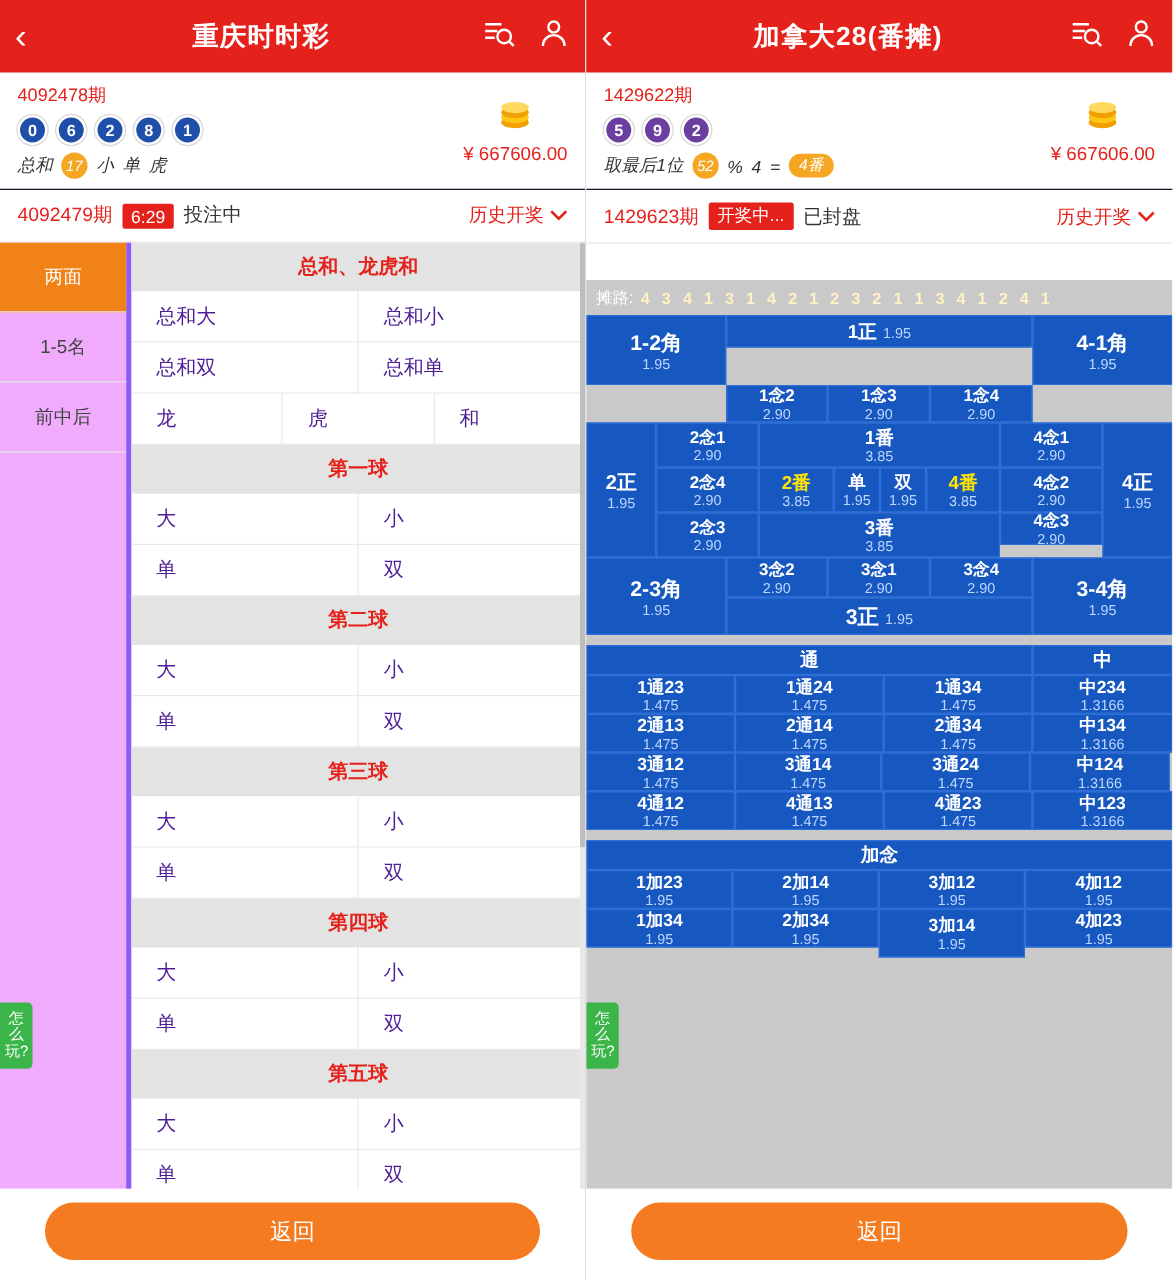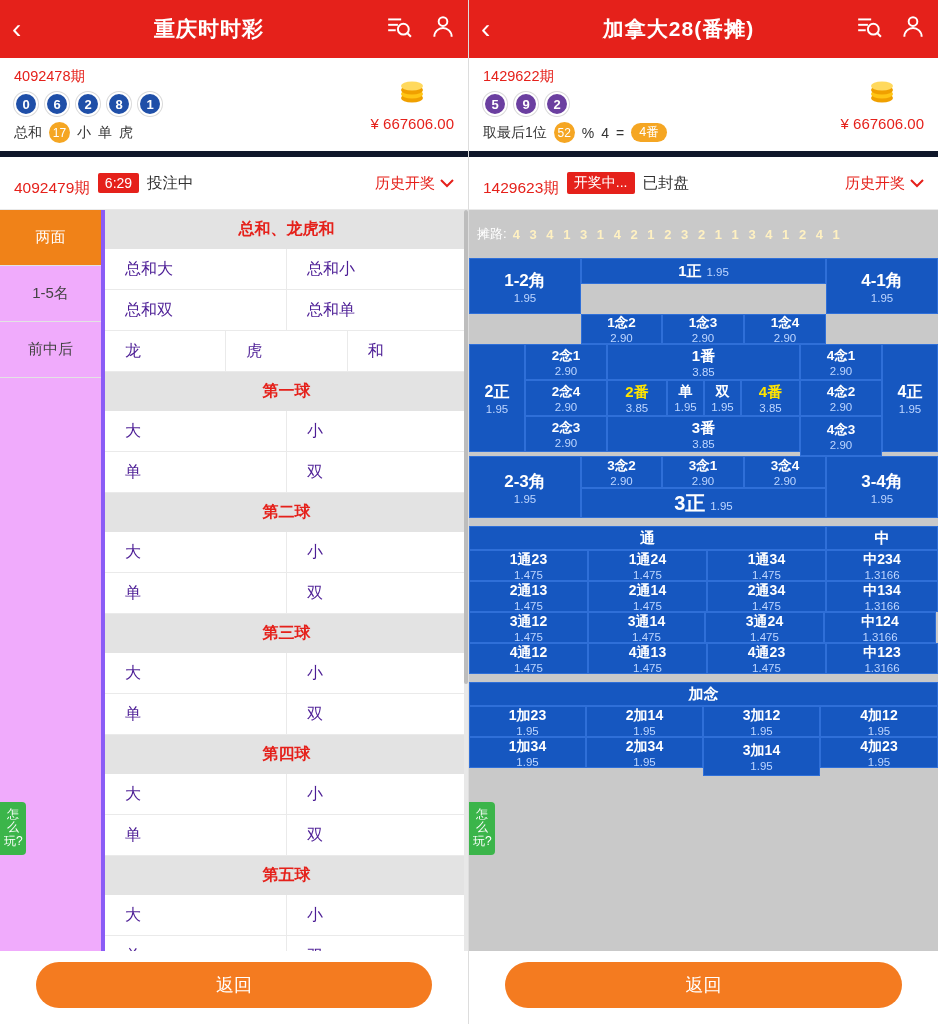--- a/index.html
+++ b/index.html
@@ -26,7 +26,7 @@
   
   .issue {
     display: flex; align-items: center; justify-content: space-between;
-    padding: 9px 14px 8px 14px; border-bottom: 6px solid #0f172a; flex: none;
+    padding: 9px 14px 8px 14px; border-bottom: 1px solid #0f172a; flex: none;
   }
   .issue-left { display: flex; flex-direction: column; gap: 6px; }
   .issue-no { color: #e5211b; font-size: 14.5px; }

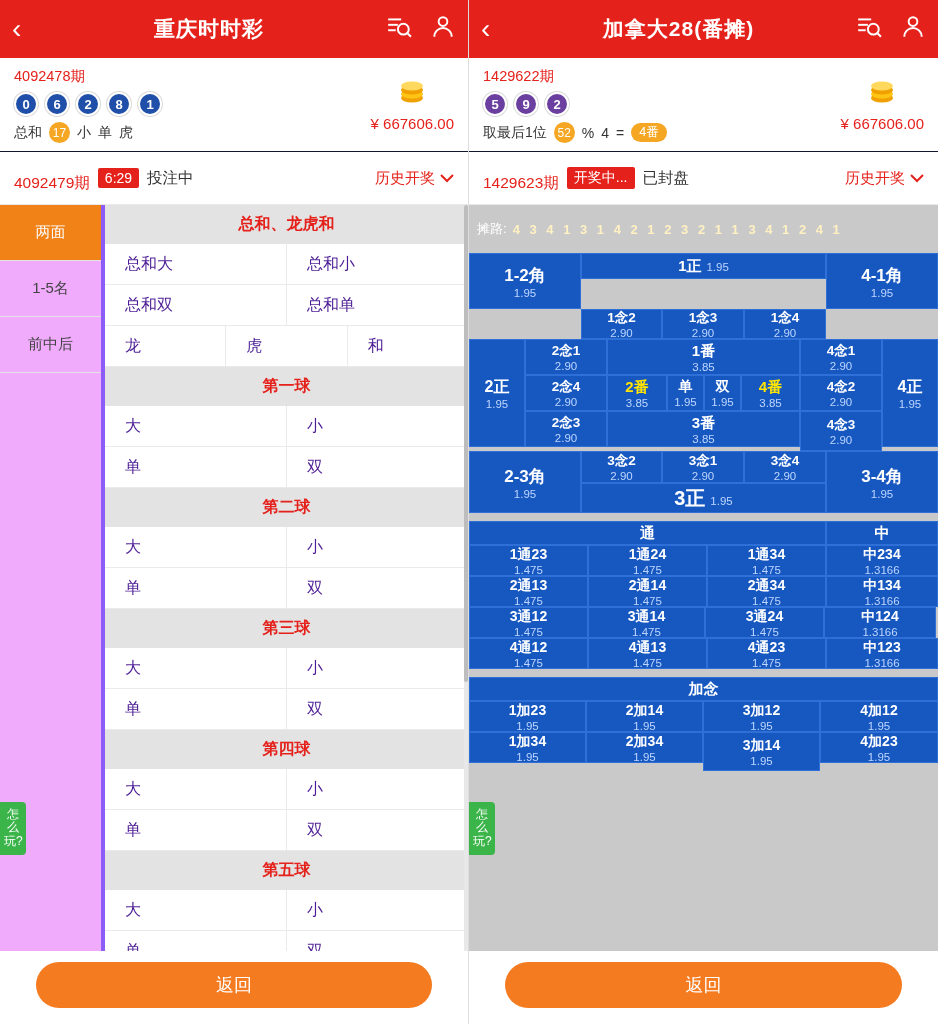--- a/index.html
+++ b/index.html
@@ -37,7 +37,7 @@
     display: flex; align-items: center; justify-content: center;
     border: 2px solid #fff; box-shadow: 0 0 0 1px rgba(0,0,0,.15);
   }
-  .sumline { display: flex; align-items: center; gap: 7px; font-size: 14px; color: #333; }
+  .sumline { display: flex; align-items: center; gap: 7px; font-size: 14px; color: #333; font-style: italic; }
   .sum-badge {
     background: #f5a623; color: #fff; border-radius: 50%;
     width: 21px; height: 21px; font-size: 12px;

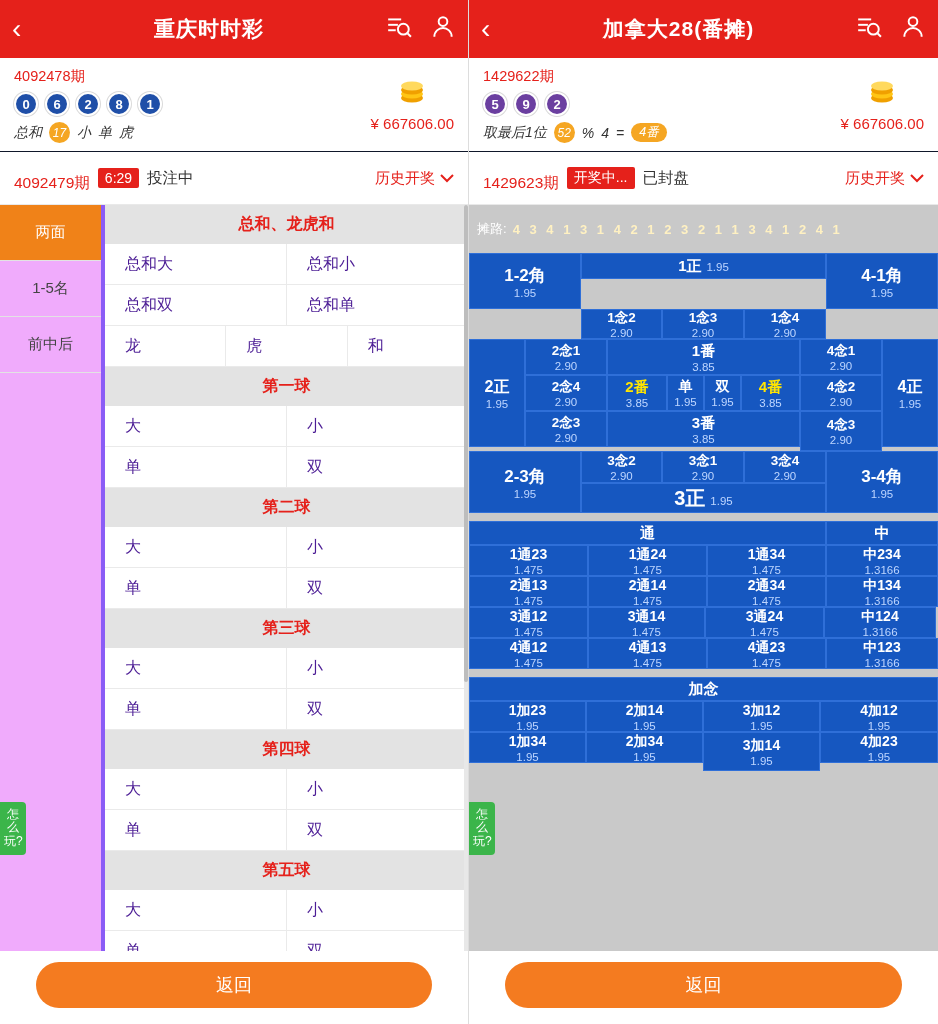--- a/index.html
+++ b/index.html
@@ -57,7 +57,7 @@
     padding: 10px 14px; border-bottom: 1px solid #e9e9e9; flex: none;
     font-size: 15.5px;
   }
-  .status .no { color: #e5211b; margin-top: 11px; }
+  .status .no { color: #e5211b; }
   .chip-red { background: #e5211b; color: #fff; padding: 2px 7px; font-size: 14px; border-radius: 2px; }
   .status .state { color: #333; }
   .status .hist { margin-left: auto; color: #e5211b; font-size: 15px; display: flex; align-items: center; gap: 5px; cursor: pointer; }

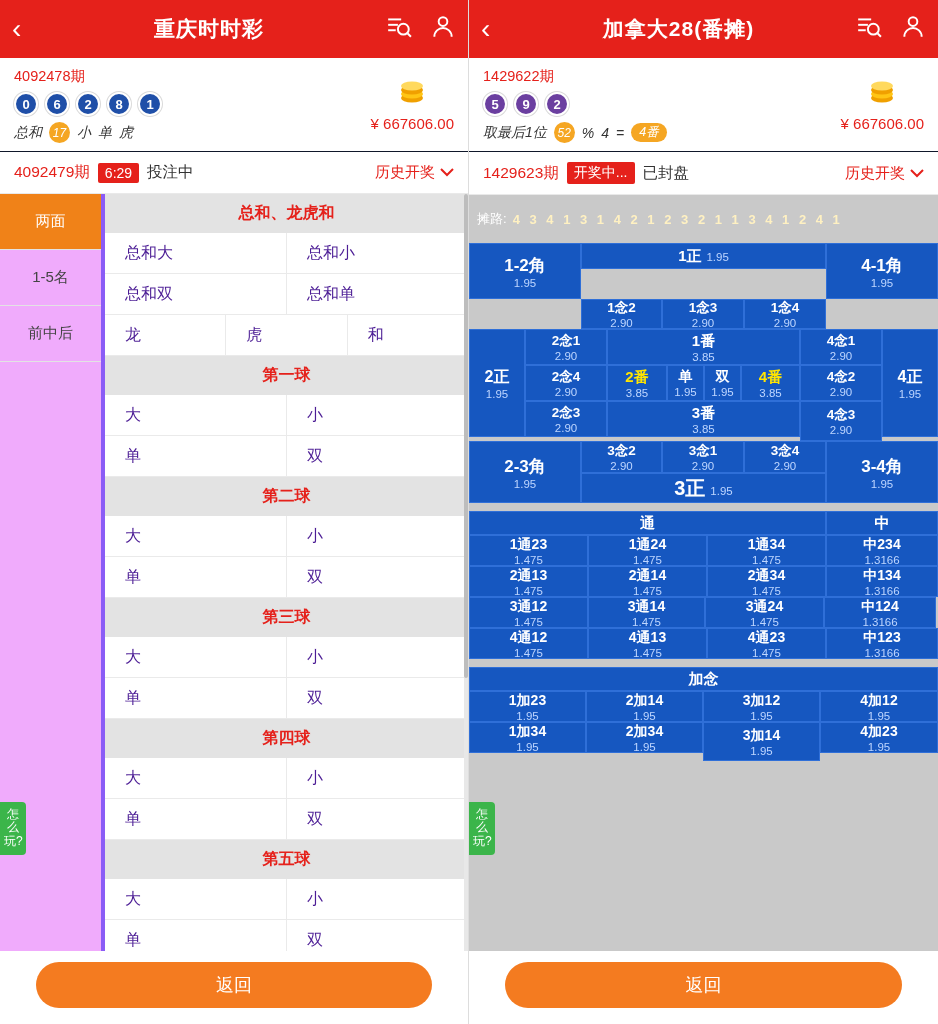--- a/index.html
+++ b/index.html
@@ -93,7 +93,7 @@
   
   .roadrow {
     display: flex; align-items: center; gap: 6px;
-    background: #c9c9c9; padding: 15px 8px; font-size: 13px; color: #fff; flex: none;
+    background: #c9c9c9; padding: 5px 8px; font-size: 13px; color: #fff; flex: none; margin-top: 29px;
   }
   .roadrow .lbl { color: #fff; }
   .roadrow .nums { color: #fff1c2; letter-spacing: 3px; font-weight: bold; }

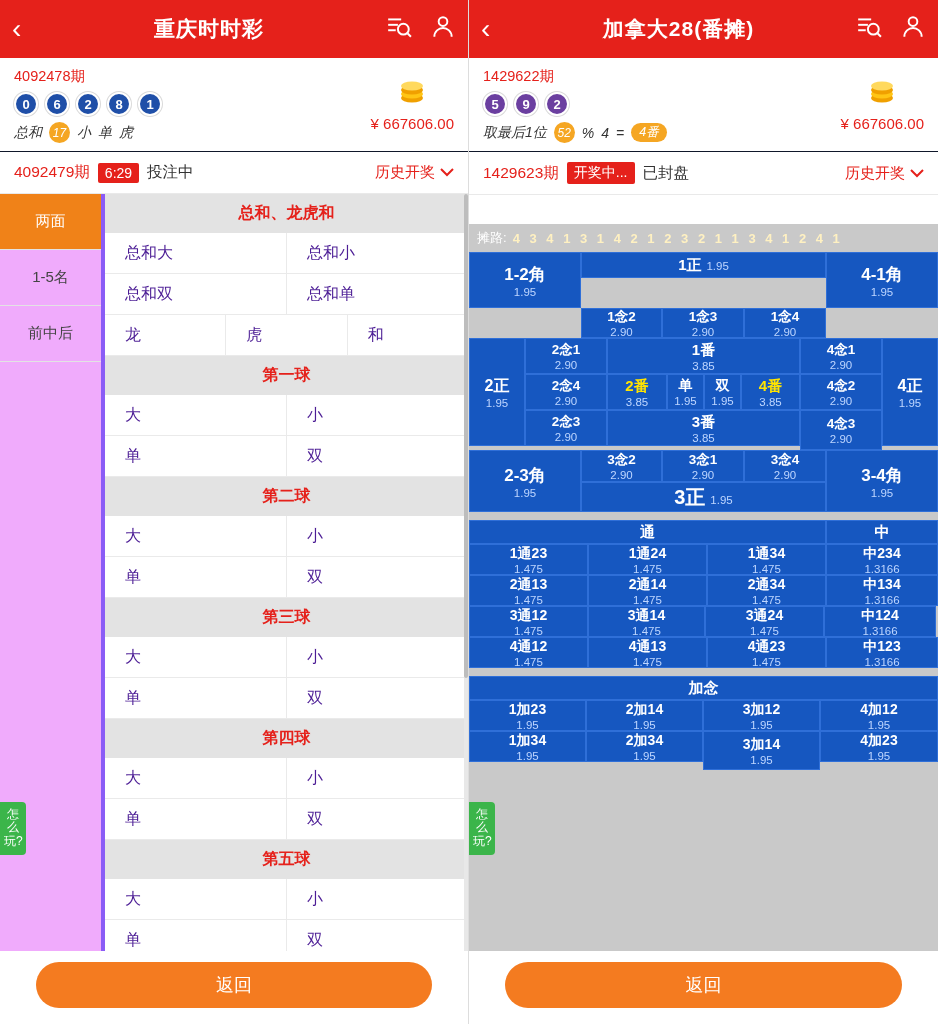--- a/index.html
+++ b/index.html
@@ -453,7 +453,7 @@
                   <span class="t" style="font-size:15px">3番</span>
                   <span class="o">3.85</span>
                 </div>
-                <div class="bx" style="width:82px;height:40px">
+                <div class="bx" style="width:82px;height:26px">
                   <span class="t" style="font-size:13.5px">4念3</span>
                   <span class="o">2.90</span>
                 </div>

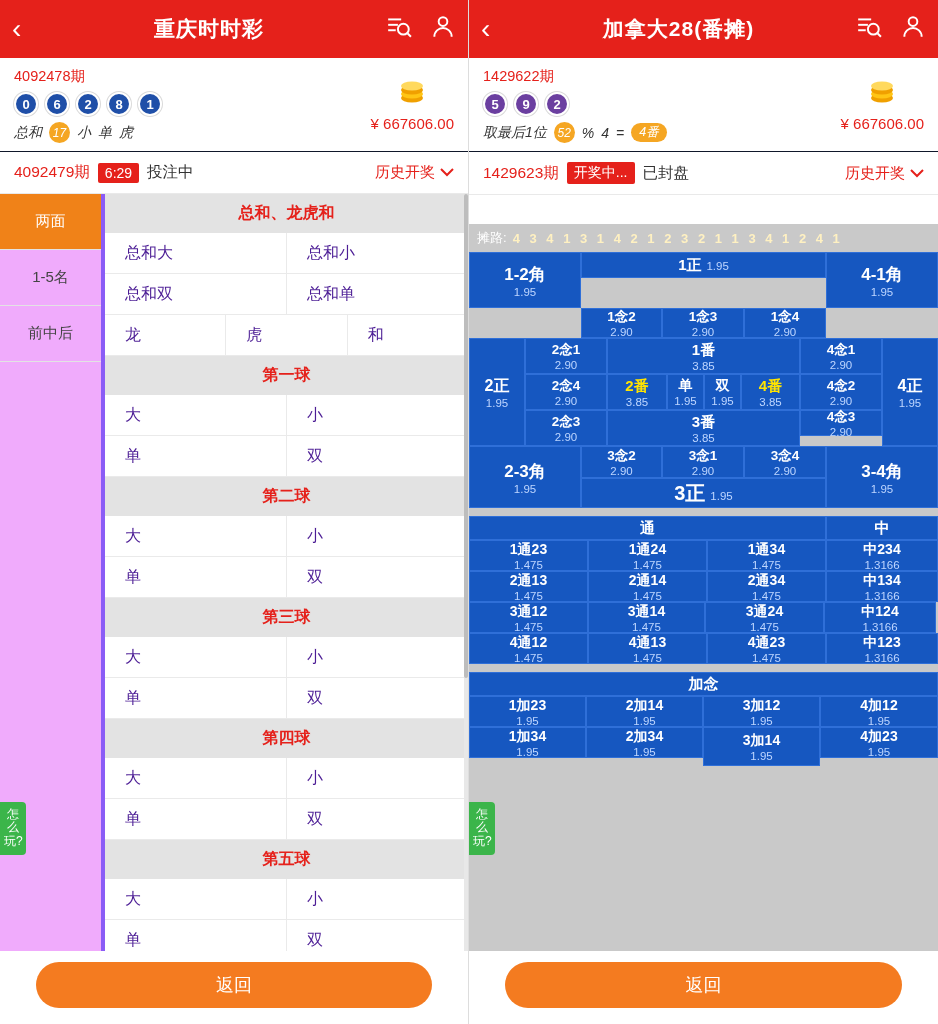--- a/index.html
+++ b/index.html
@@ -487,7 +487,7 @@
               </div>
               <div class="bx" style="width:245px;height:30px">
                 <span class="inline">
-                  <span class="t" style="font-size:20px">3正</span>
+                  <span class="t" style="font-size:17px">3正</span>
                   <span class="o">1.95</span>
                 </span>
               </div>

